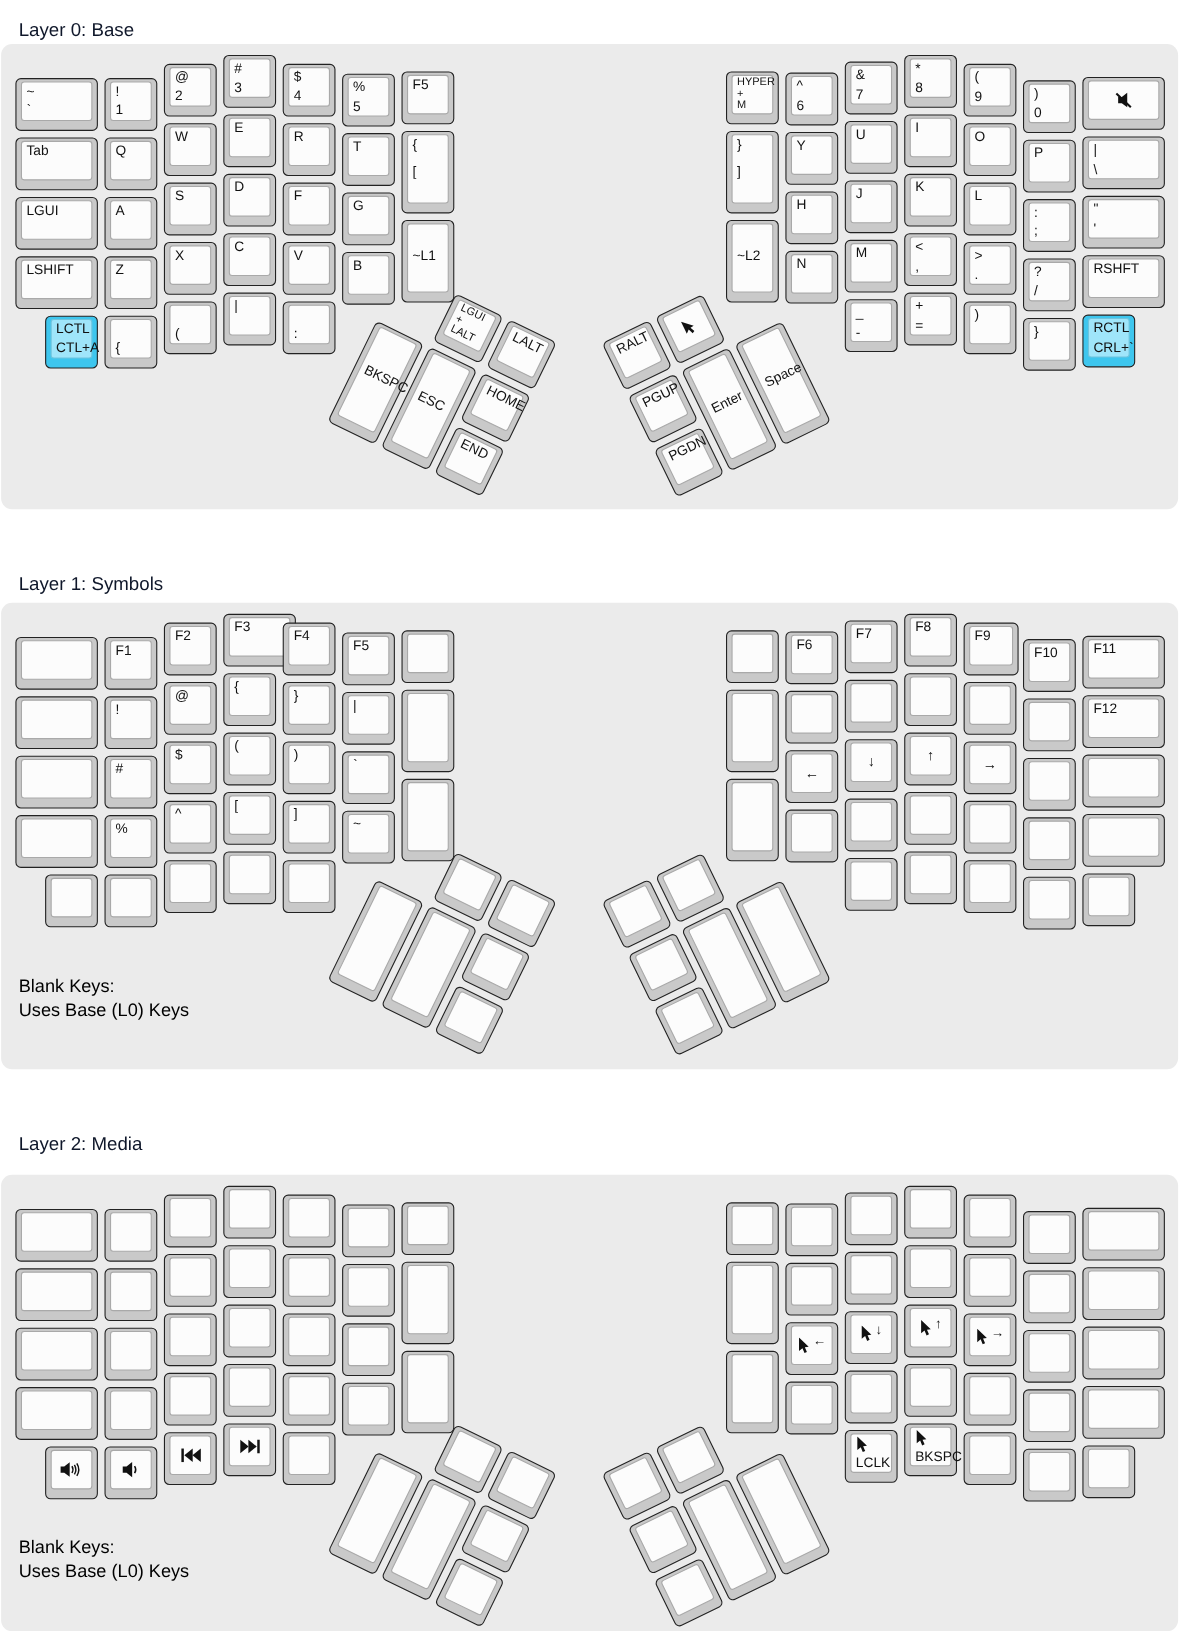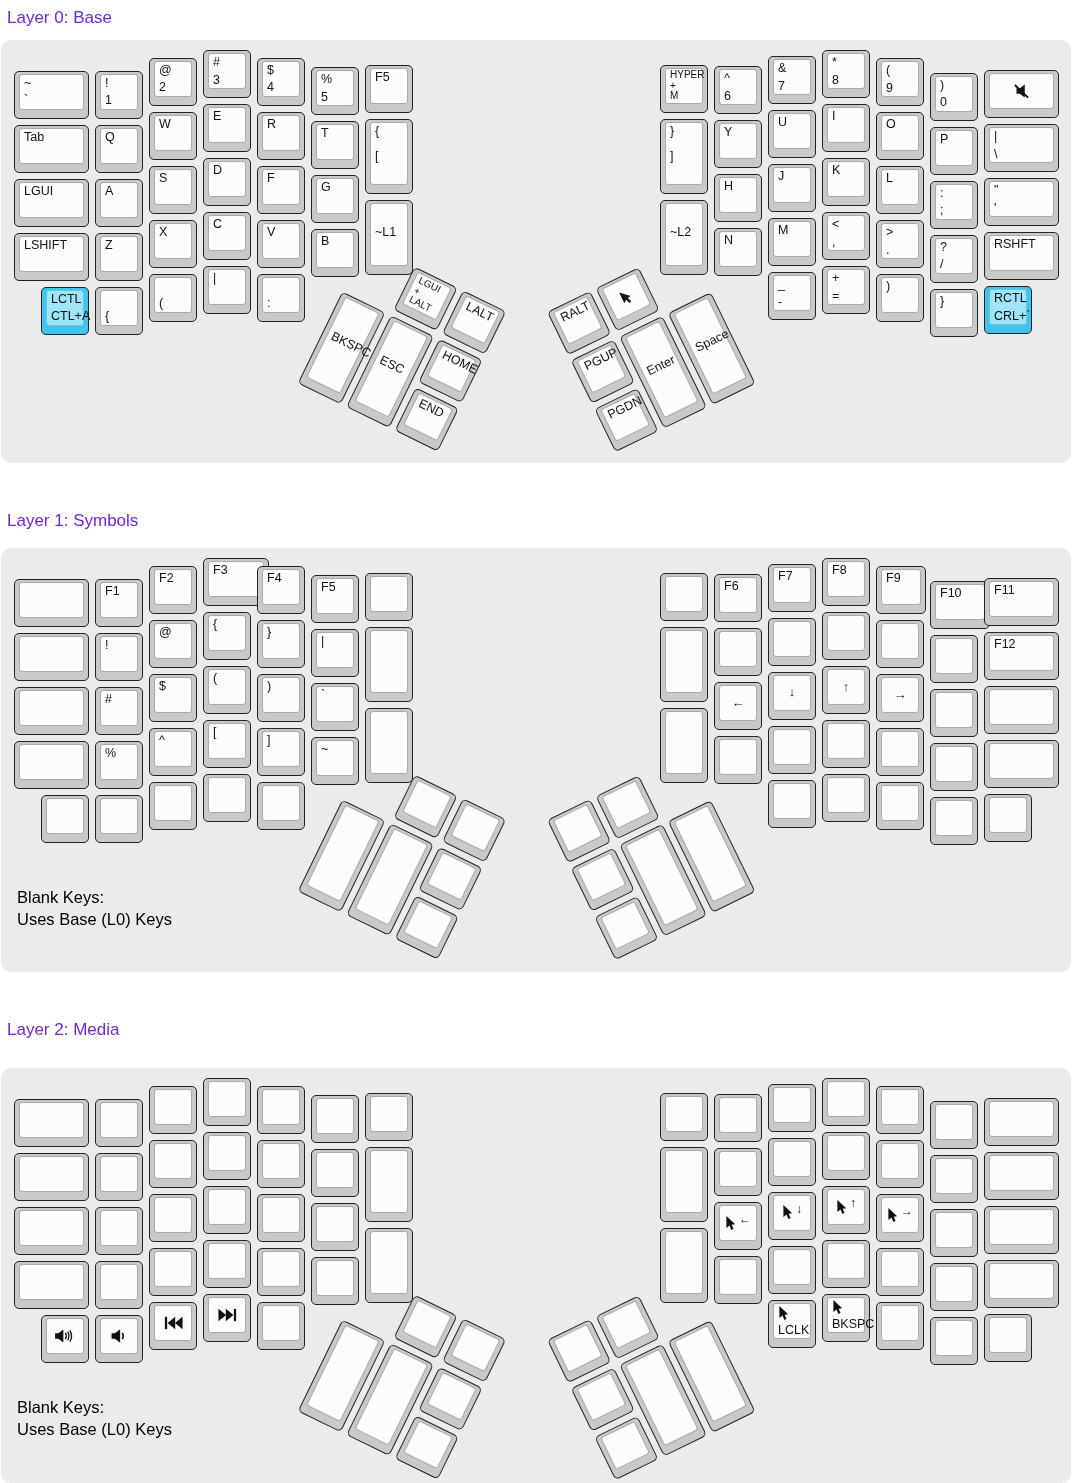--- a/index.html
+++ b/index.html
@@ -5,7 +5,7 @@
   html,body{margin:0;padding:0;background:#fff;}
   body{font-family:"Liberation Sans","DejaVu Sans",sans-serif;color:#000;}
   .sheet{position:relative;width:1073px;height:1483px;background:#fff;overflow:hidden;}
-  .title{position:absolute;left:3px;margin:4px;font-size:17px;font-weight:400;color:#6d28d9;}
+  .title{position:absolute;left:3px;margin:14px;font-size:17px;font-weight:400;color:#0f172a;}
   .t0{top:4px}.t1{top:507px}.t2{top:1016px}
   .panel{position:absolute;left:1px;width:1070px;background:var(--panel,#ebebeb);border-radius:10px;}
   .p0{top:40px;height:423px}.p1{top:548px;height:424px}.p2{top:1068px;height:415px}

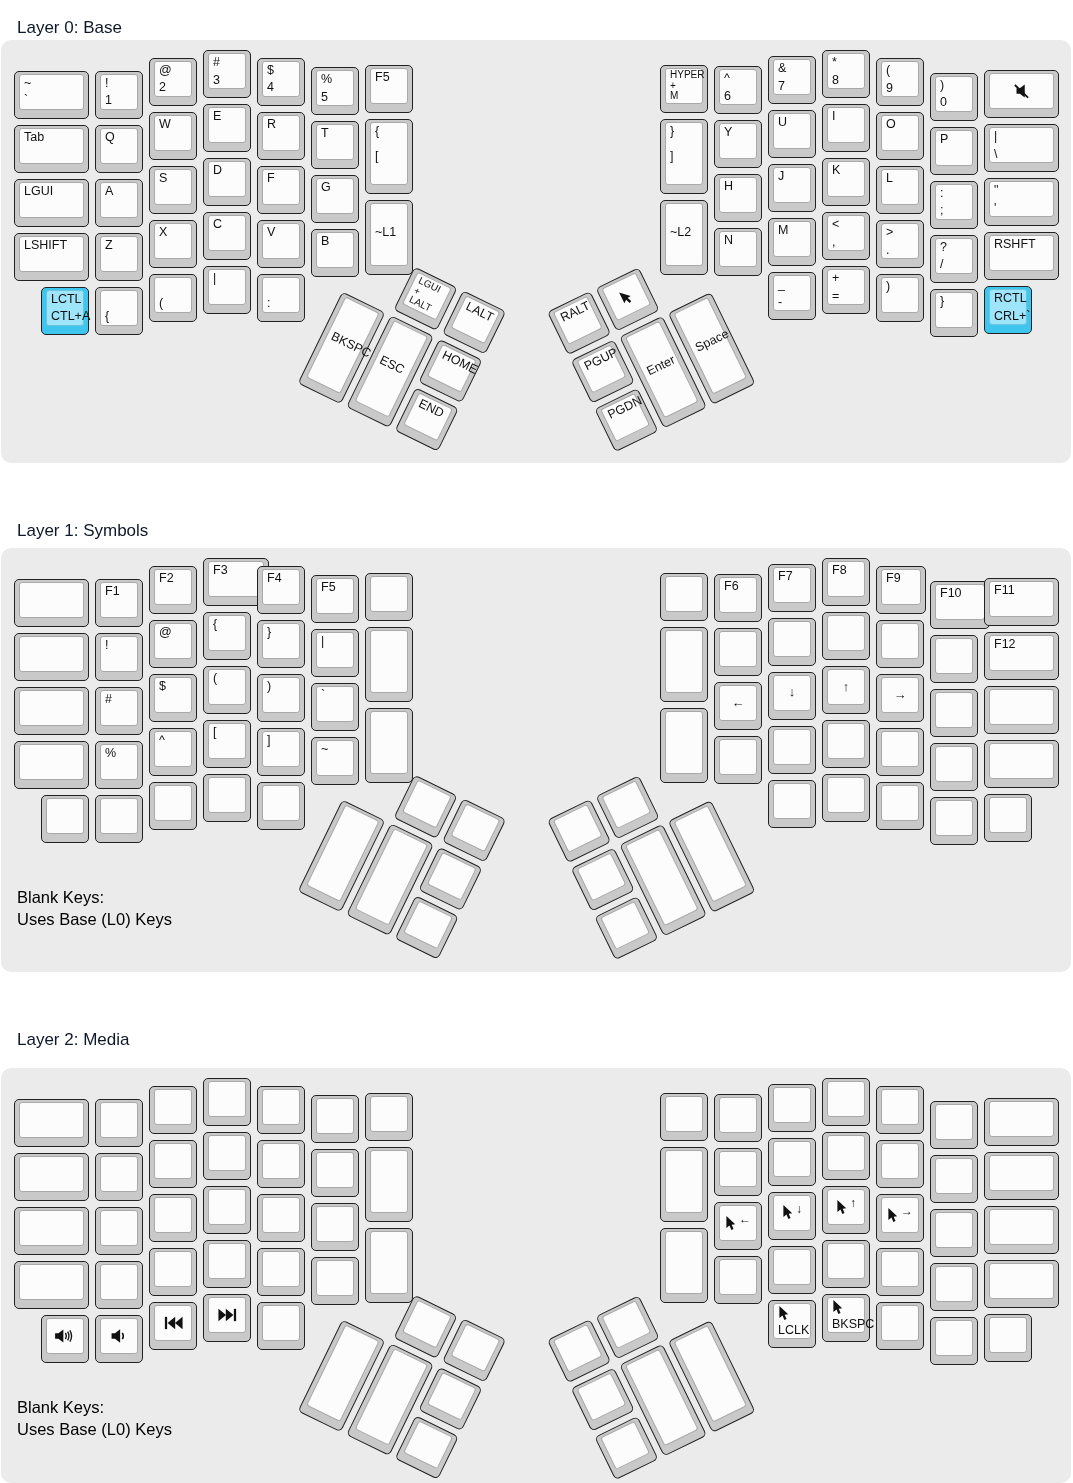--- a/index.html
+++ b/index.html
@@ -650,7 +650,7 @@
               <span class="leg top">F9</span>
             </div>
           </div>
-          <div class="key" style="left: 270px; top: 22.68px; width: 60px; height: 48px; text-decoration: underline;">
+          <div class="key" style="left: 270px; top: 22.68px; width: 48px; height: 48px; text-decoration: underline;">
             <div class="cap">
               <span class="leg top">F10</span>
             </div>

